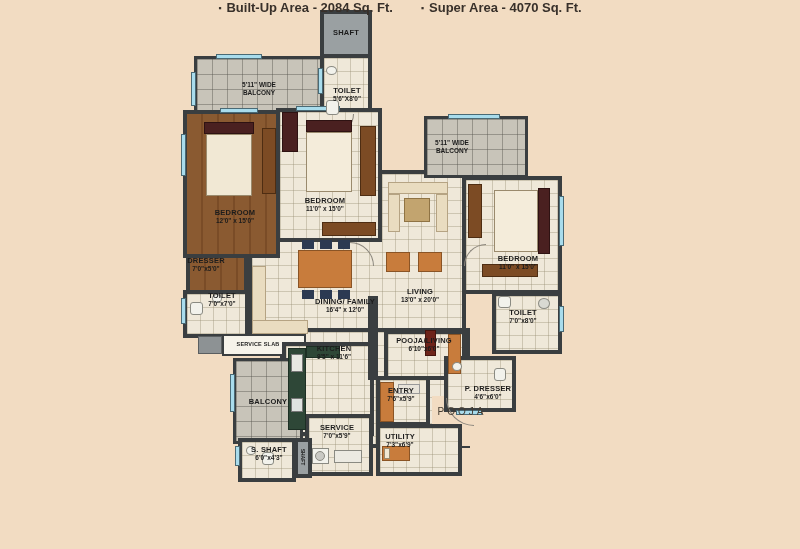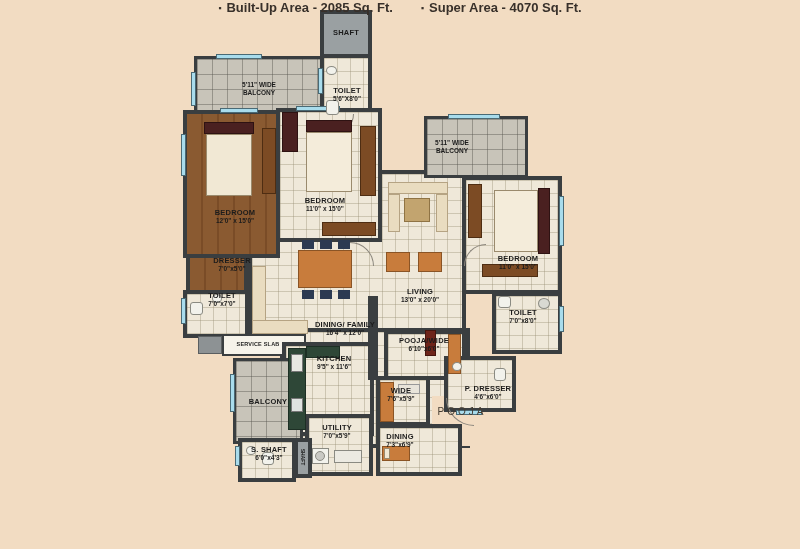--- a/index.html
+++ b/index.html
@@ -251,7 +251,7 @@
   <div class="cap-line1">
     <span class="cap-item">
       <span class="cap-bullet">▪</span>
-      <span>Built-Up Area - 2085 Sq. Ft.</span>
+      <span>Built-Up Area - 2084 Sq. Ft.</span>
     </span>
     <span class="cap-item">
       <span class="cap-bullet">▪</span>

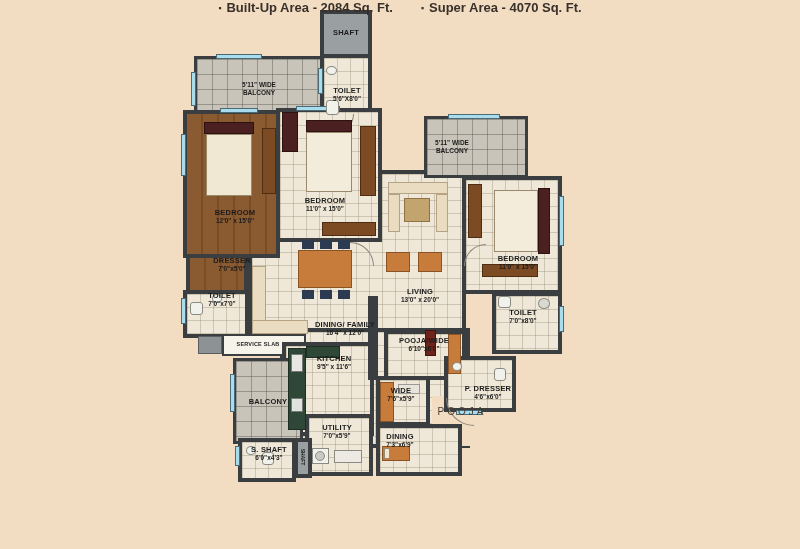--- a/index.html
+++ b/index.html
@@ -184,7 +184,7 @@
     <div class="nm">BEDROOM</div>
     <div class="dm">11'0" x 15'0"</div>
   </div>
-  <div class="lbl" style="left:232px;top:264px">
+  <div class="lbl" style="left:206px;top:264px">
     <div class="nm">DRESSER</div>
     <div class="dm">7'0"x5'0"</div>
   </div>

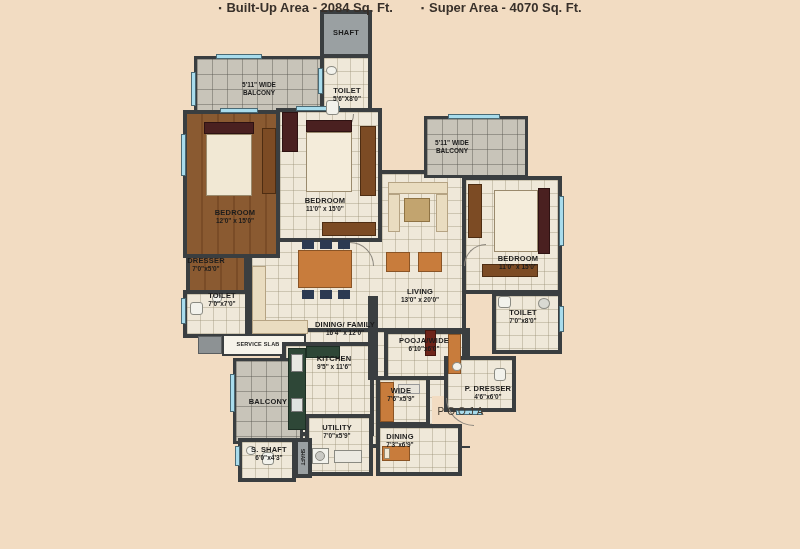--- a/index.html
+++ b/index.html
@@ -199,7 +199,7 @@
     <div class="nm">LIVING</div>
     <div class="dm">13'0" x 20'0"</div>
   </div>
-  <div class="lbl" style="left:345px;top:328px">
+  <div class="lbl" style="left:345px;top:305px">
     <div class="nm">DINING/ FAMILY</div>
     <div class="dm">16'4" x 12'0"</div>
   </div>

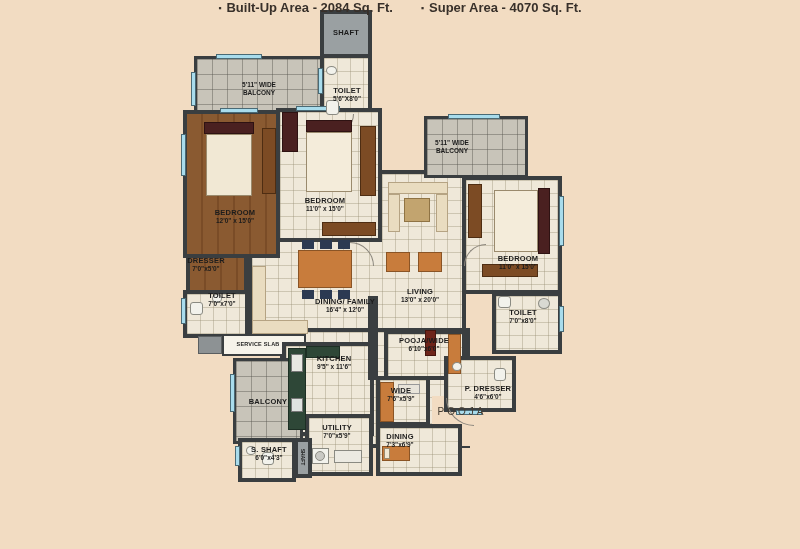--- a/index.html
+++ b/index.html
@@ -208,7 +208,7 @@
     <div class="dm">9'5" x 11'6"</div>
   </div>
   <div class="lbl" style="left:424px;top:344px">
-    <div class="nm">POOJA/WIDE</div>
+    <div class="nm">POOJA/LIVING</div>
     <div class="dm">6'10"x6'0"</div>
   </div>
   <div class="lbl" style="left:401px;top:394px">

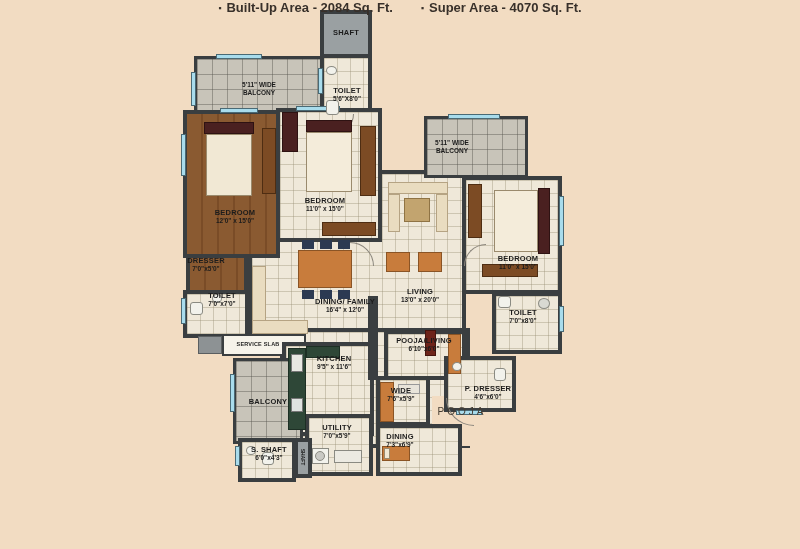--- a/index.html
+++ b/index.html
@@ -203,7 +203,7 @@
     <div class="nm">DINING/ FAMILY</div>
     <div class="dm">16'4" x 12'0"</div>
   </div>
-  <div class="lbl" style="left:334px;top:362px">
+  <div class="lbl" style="left:334px;top:352px">
     <div class="nm">KITCHEN</div>
     <div class="dm">9'5" x 11'6"</div>
   </div>

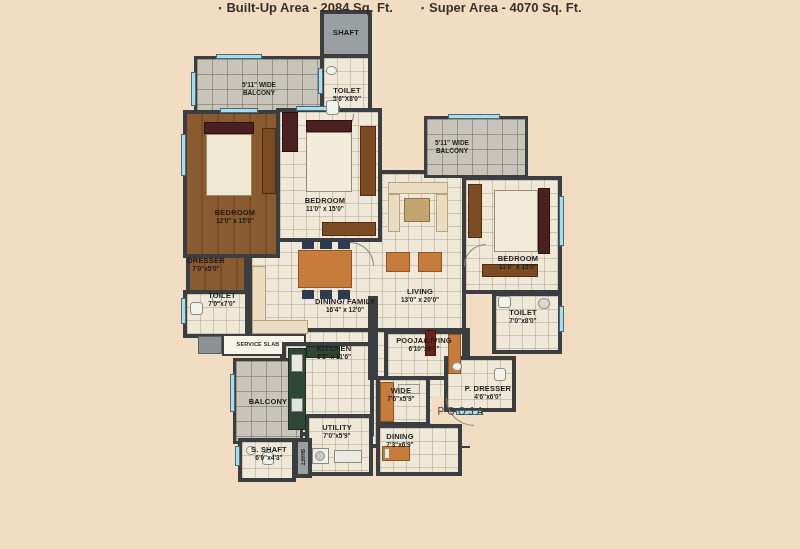--- a/index.html
+++ b/index.html
@@ -212,7 +212,7 @@
     <div class="dm">6'10"x6'0"</div>
   </div>
   <div class="lbl" style="left:401px;top:394px">
-    <div class="nm">WIDE</div>
+    <div class="nm">ENTRY</div>
     <div class="dm">7'6"x5'9"</div>
   </div>
   <div class="lbl" style="left:523px;top:316px">

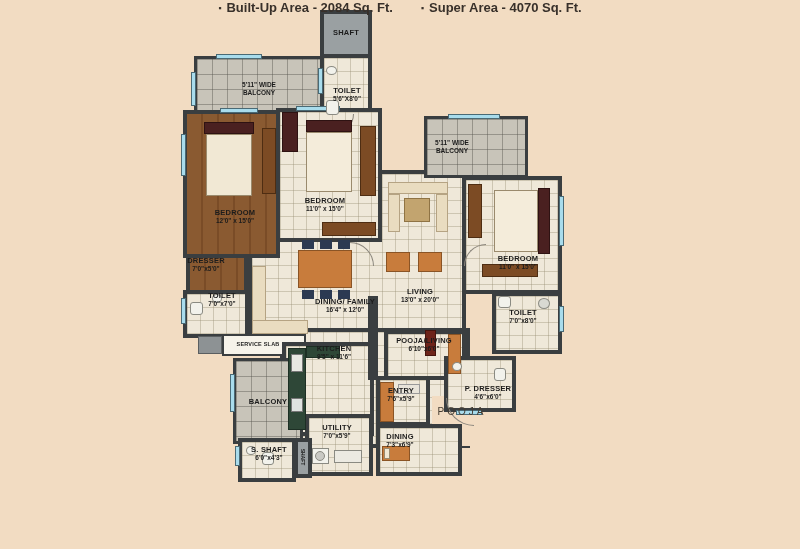--- a/index.html
+++ b/index.html
@@ -230,7 +230,7 @@
     <div class="nm">BALCONY</div>
   </div>
   <div class="lbl" style="left:337px;top:431px">
-    <div class="nm">UTILITY</div>
+    <div class="nm">SERVICE</div>
     <div class="dm">7'0"x5'9"</div>
   </div>
   <div class="lbl" style="left:400px;top:440px">

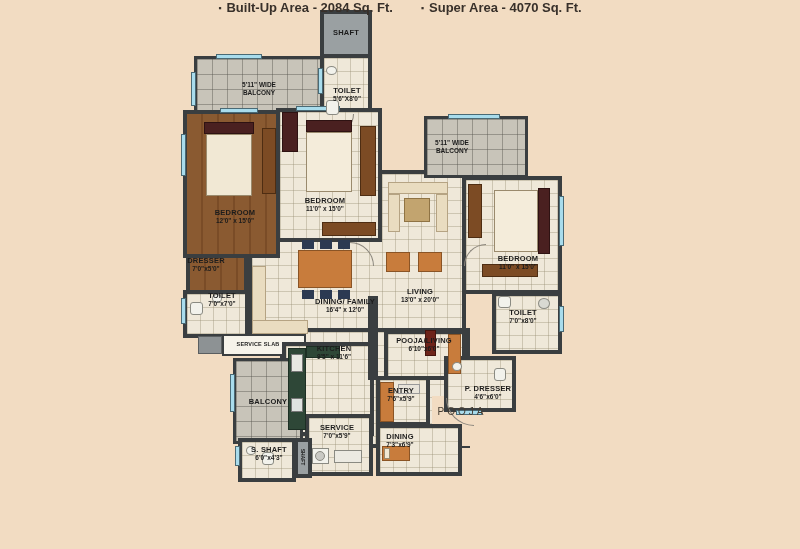--- a/index.html
+++ b/index.html
@@ -234,7 +234,7 @@
     <div class="dm">7'0"x5'9"</div>
   </div>
   <div class="lbl" style="left:400px;top:440px">
-    <div class="nm">DINING</div>
+    <div class="nm">UTILITY</div>
     <div class="dm">7'3"x6'9"</div>
   </div>
   <div class="lbl" style="left:269px;top:453px">

